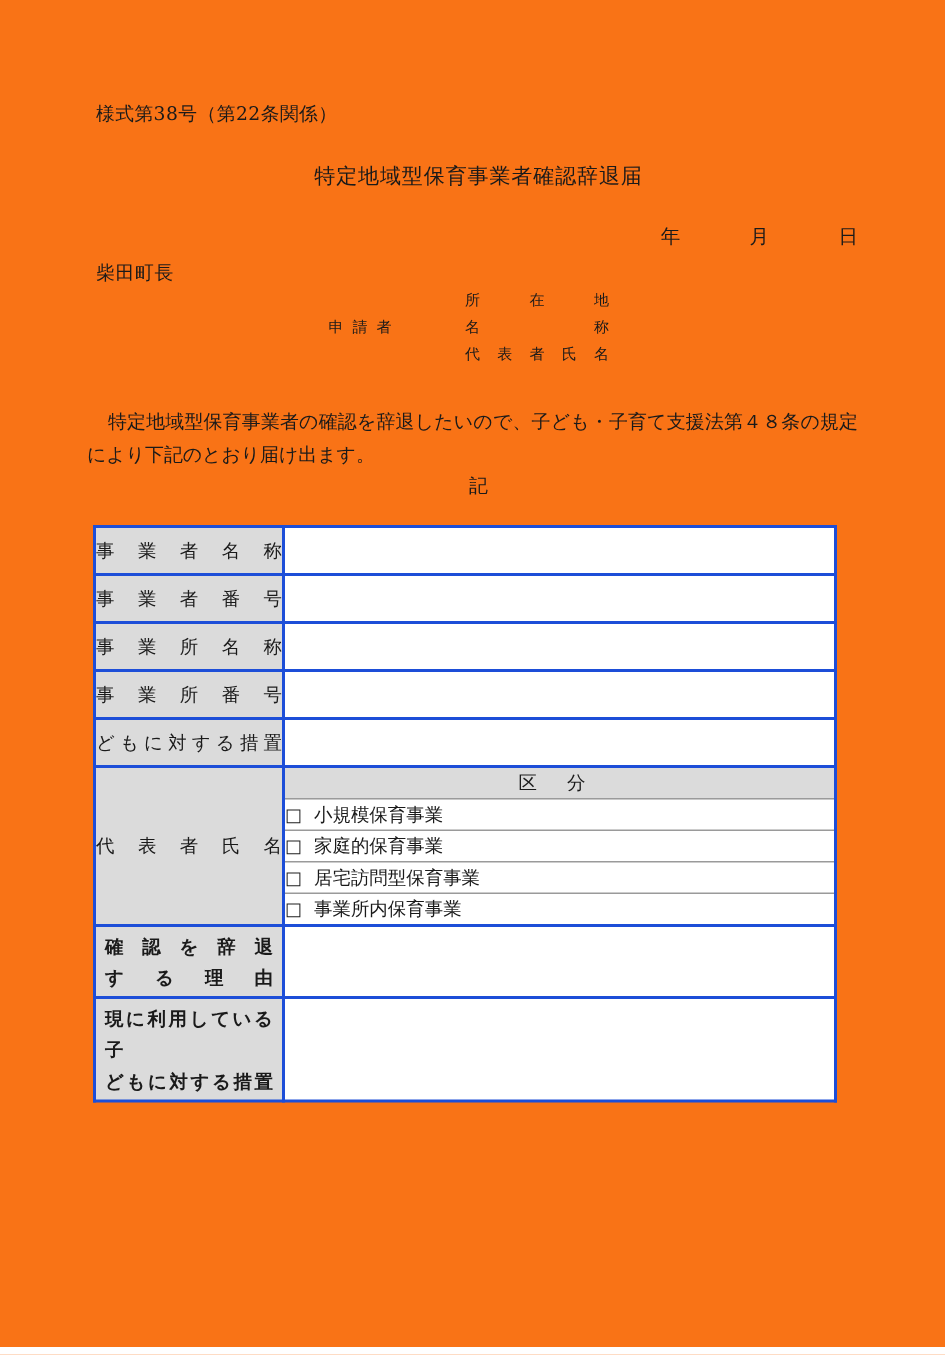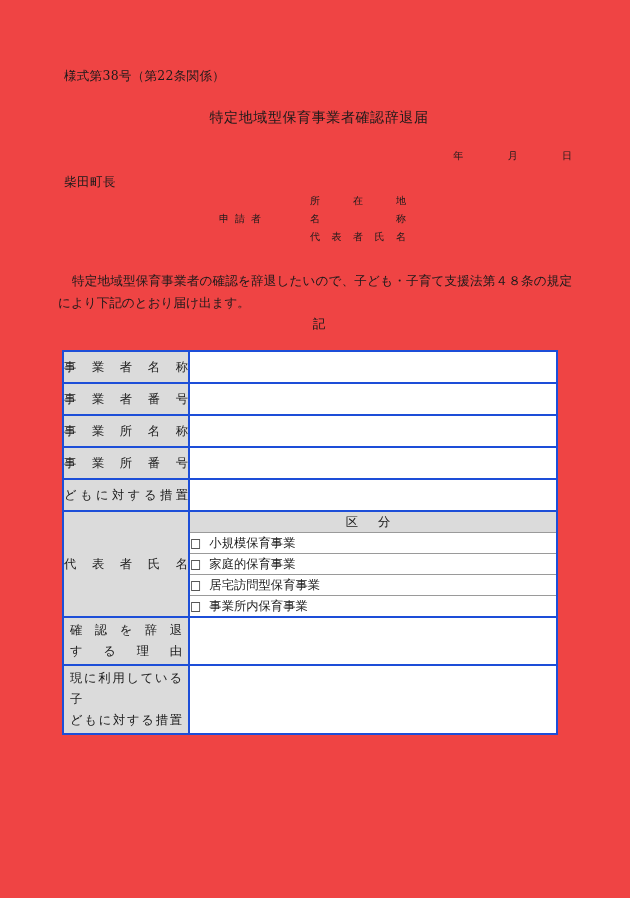--- a/index.html
+++ b/index.html
@@ -20,7 +20,7 @@
     left: 0; top: 0;
     width: 630px;
     height: 898px;
-    background: #ef4444;
+    background: #f97316;
   }
 
   

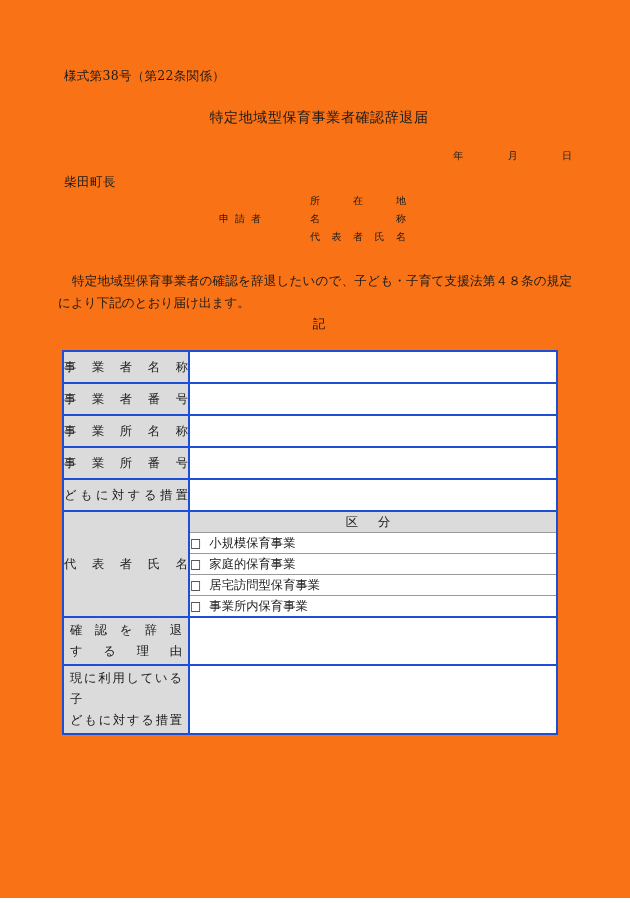--- a/index.html
+++ b/index.html
@@ -47,7 +47,7 @@
     position: absolute;
     right: 58px;
     top: 149px;
-    font-size: 10px;
+    font-size: 13px;
     white-space: nowrap;
   }
   .date-line .gap { display: inline-block; width: 38px; }

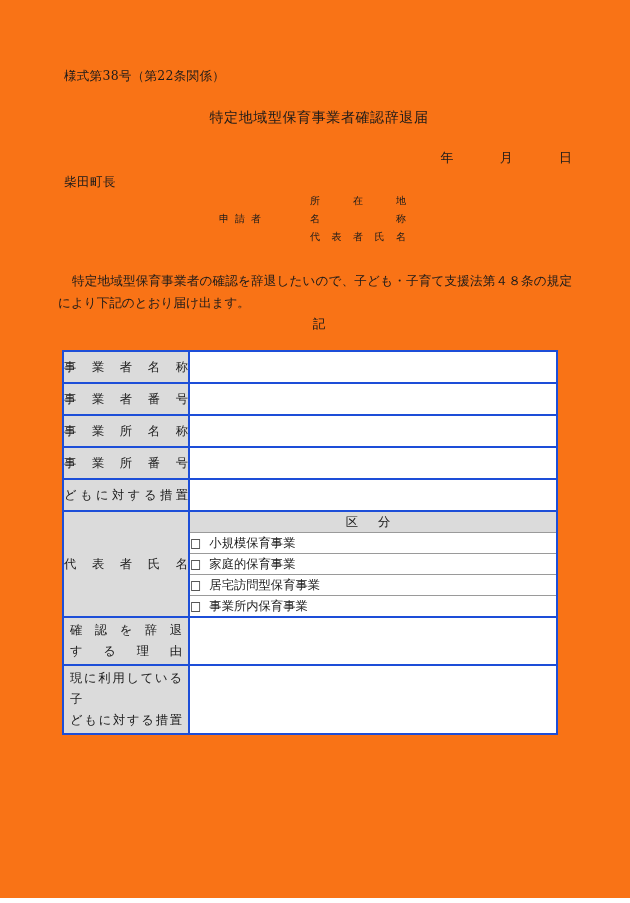--- a/index.html
+++ b/index.html
@@ -144,6 +144,7 @@
     height: 46px;
     line-height: 21px;
     padding: 2px 6px;
+    font-weight: bold;
   }
   .val {
     background: #ffffff;

